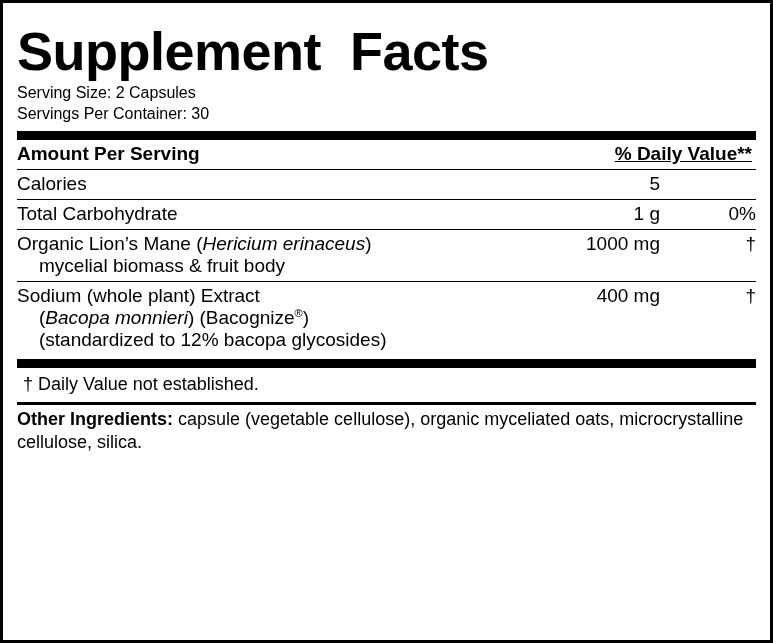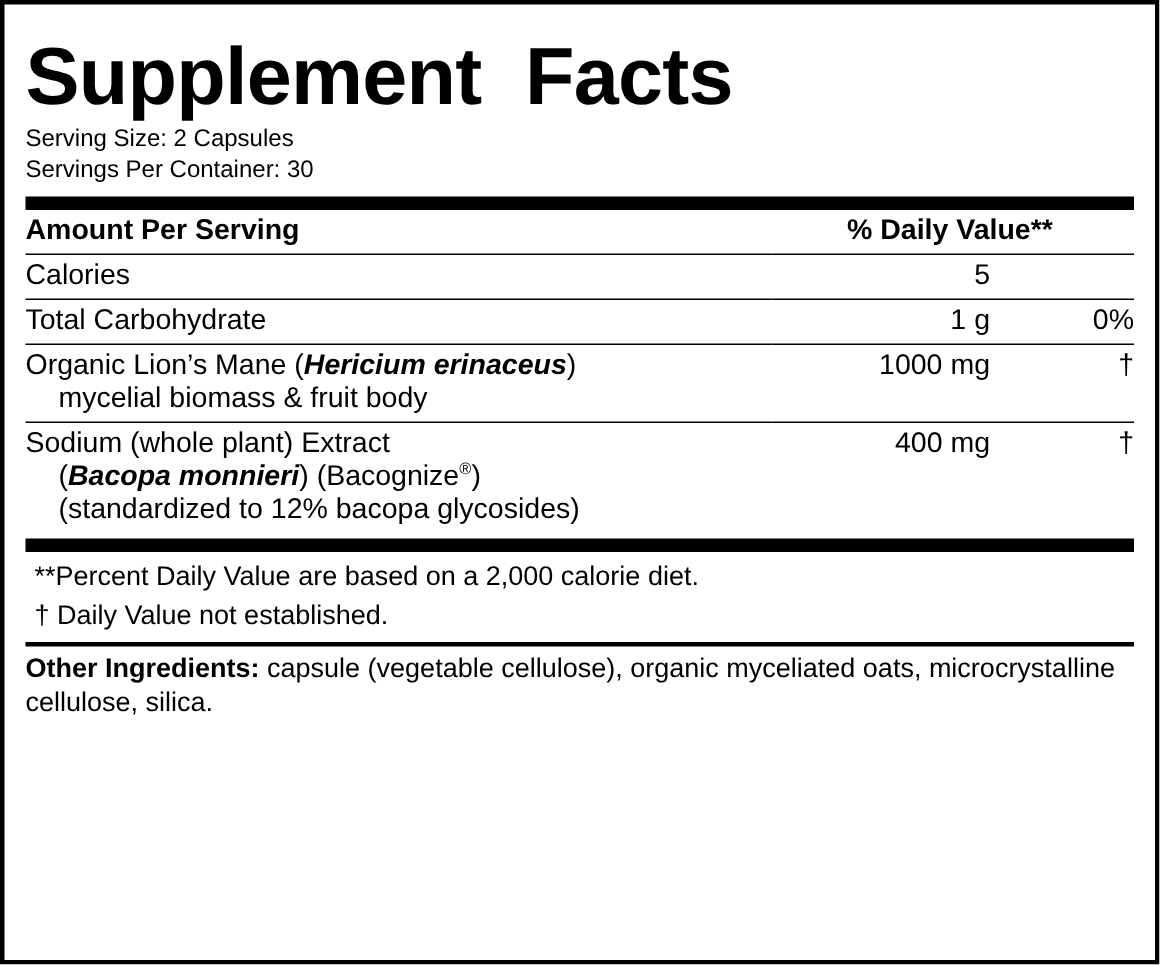--- a/index.html
+++ b/index.html
@@ -55,7 +55,7 @@
   td.amount { text-align: right; white-space: nowrap; padding-right: 4px; }
   td.dv     { text-align: right; white-space: nowrap; width: 96px; padding-right: 14px;}
   .hdr td { font-weight: bold; padding-bottom: 5px; padding-top: 3px; }
-  .hdr td.dv-head { text-align: center; padding-right: 4px; width: 200px;}
+  .hdr td.dv-head { text-align: right; padding-right: 4px; width: 200px; text-decoration: underline;}
 
   tr.sep td { border-bottom: 1px solid #000; }
 

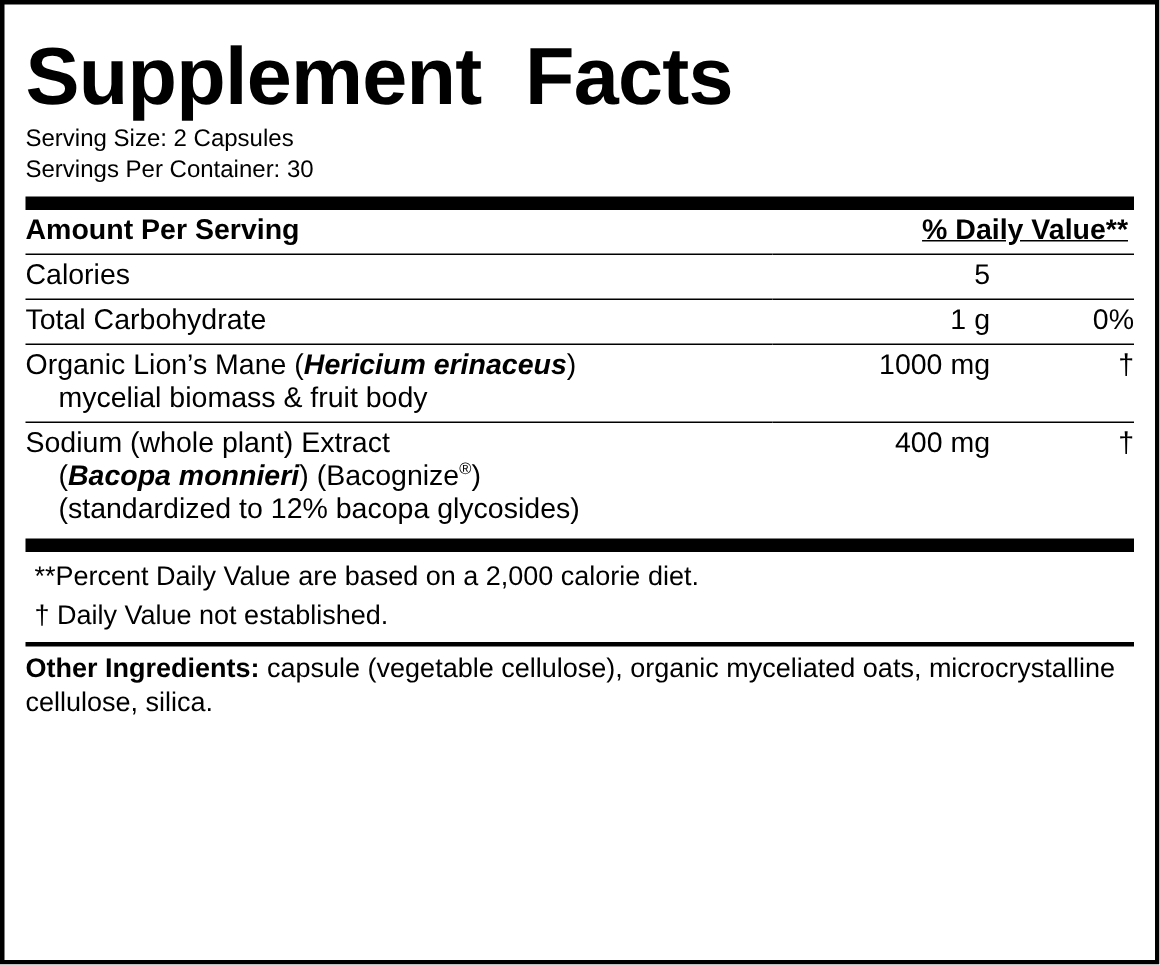--- a/index.html
+++ b/index.html
@@ -60,7 +60,7 @@
   tr.sep td { border-bottom: 1px solid #000; }
 
   .indent1 { padding-left: 22px; display:block; }
-  .ital { font-style: italic; font-weight: bold; }
+  .ital { font-style: italic; }
   sup.reg { font-size: 11px; vertical-align: super; }
 
   .footnote {

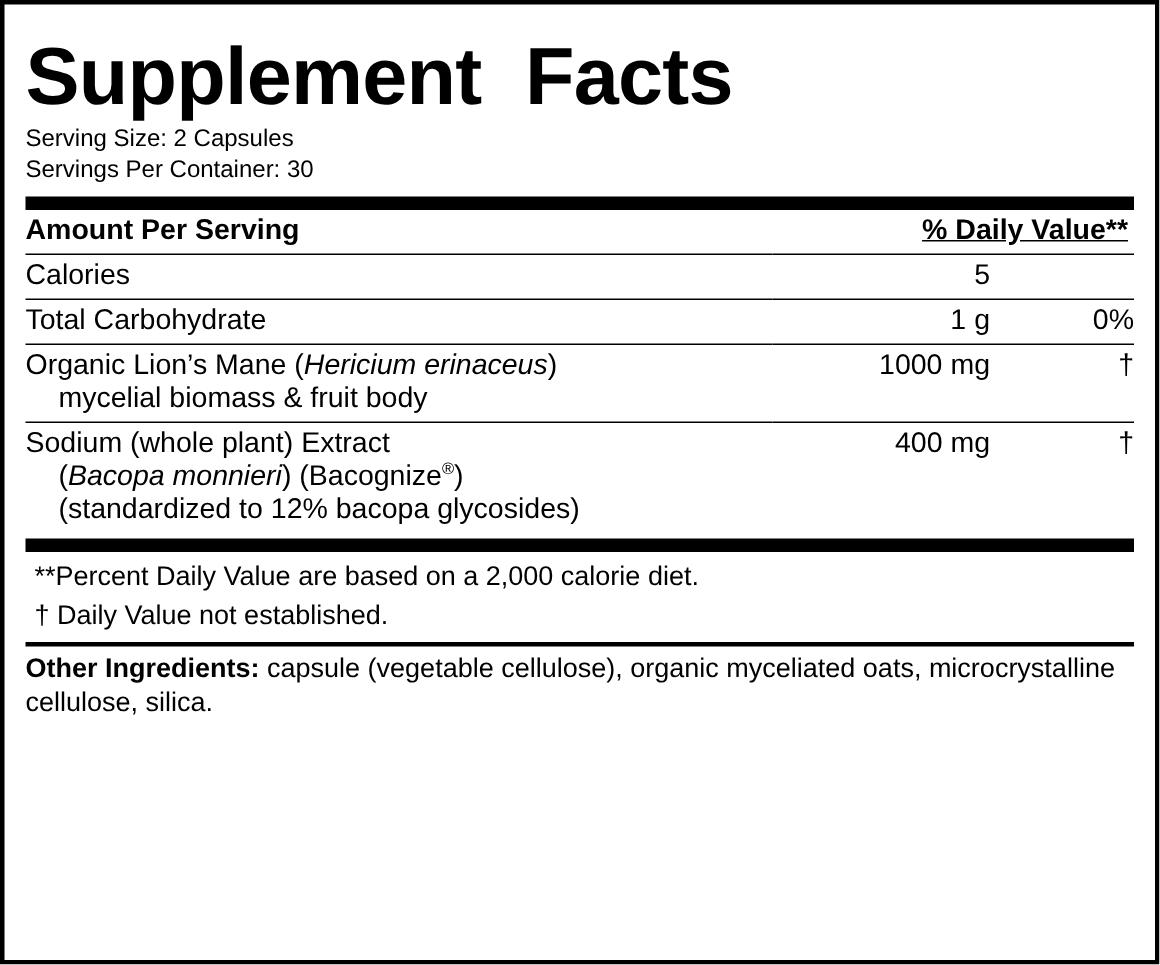--- a/index.html
+++ b/index.html
@@ -131,7 +131,6 @@
 
   <div class="rule-thick2"></div>
 
-  <div class="footnote">**Percent Daily Value are based on a 2,000 calorie diet.</div>
   <div class="footnote">† Daily Value not established.</div>
 
   <div class="rule-med"></div>

